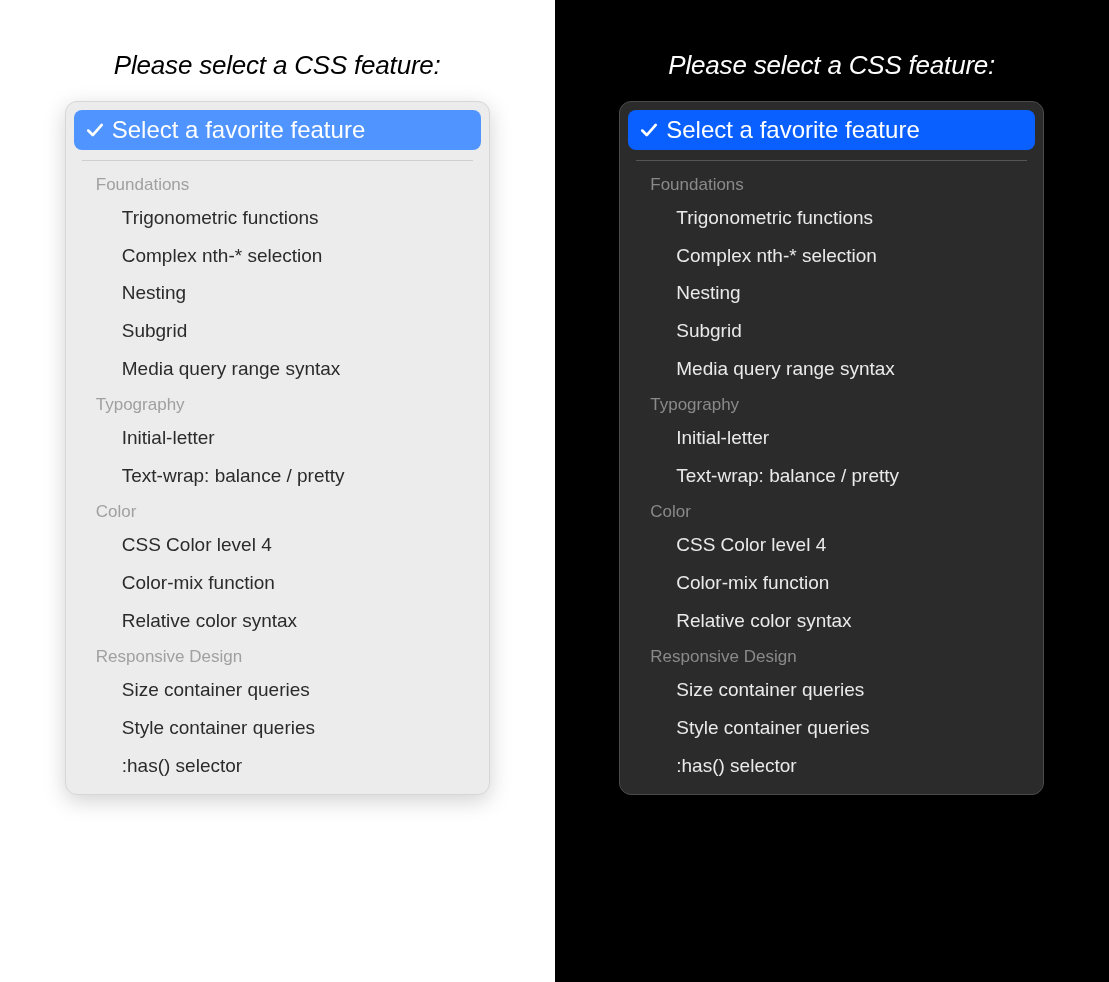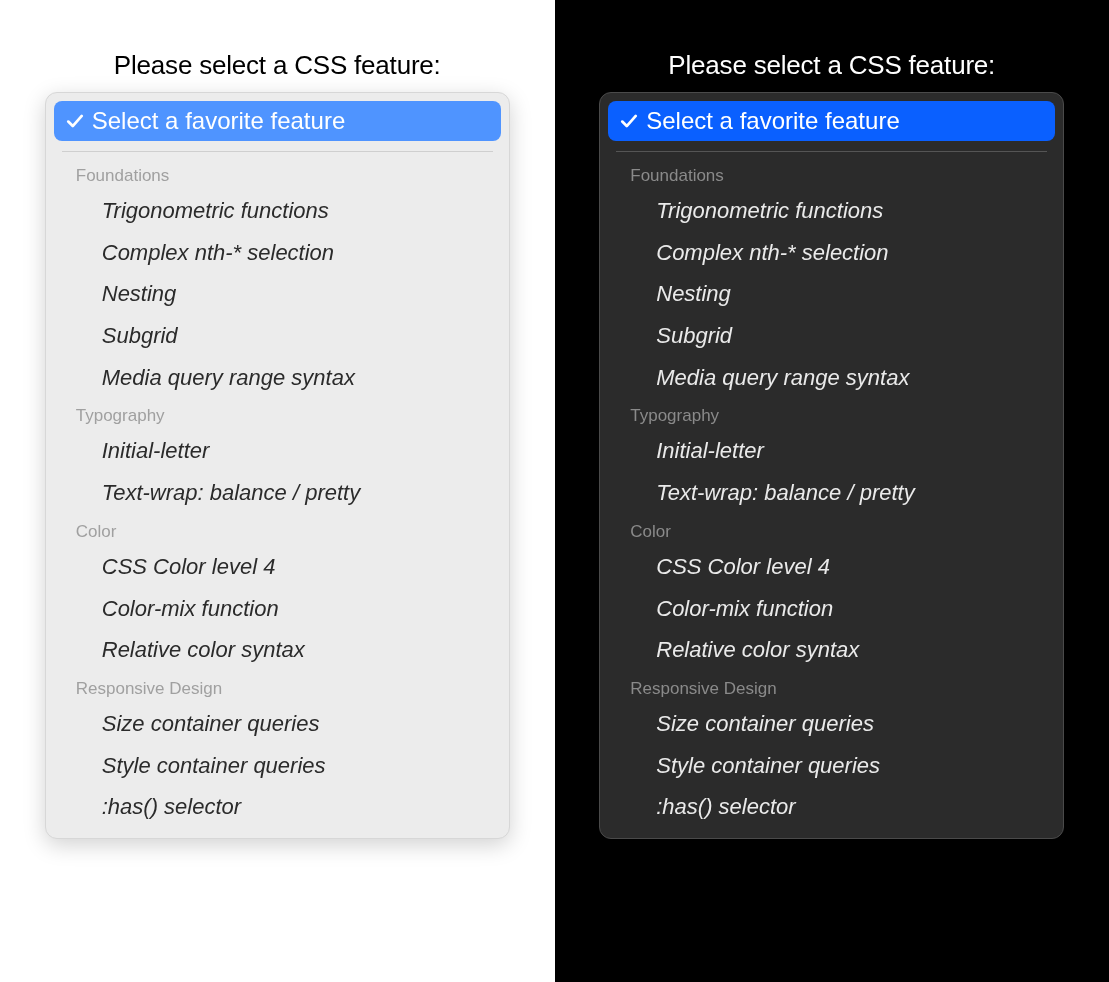--- a/index.html
+++ b/index.html
@@ -22,8 +22,9 @@
   .prompt {
     font-size: 26px;
     font-weight: 400;
-    margin-bottom: 11px;
+    margin-bottom: 20px;
     letter-spacing: -0.2px;
+    font-style: italic;
   }
 
   .dropdown {

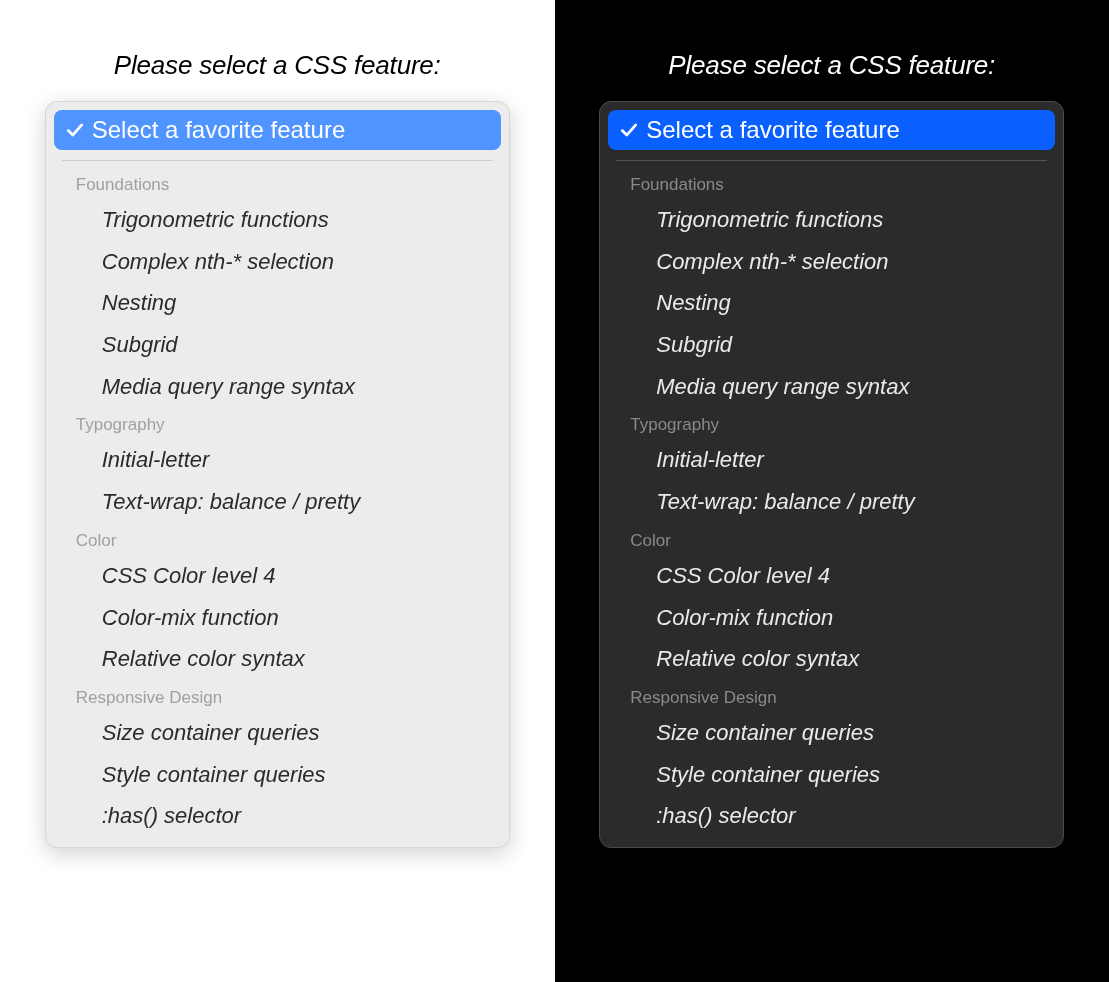--- a/index.html
+++ b/index.html
@@ -28,7 +28,7 @@
   }
 
   .dropdown {
-    width: 465px;
+    width: 425px;
     border-radius: 12px;
     padding: 8px 8px 10px 8px;
   }

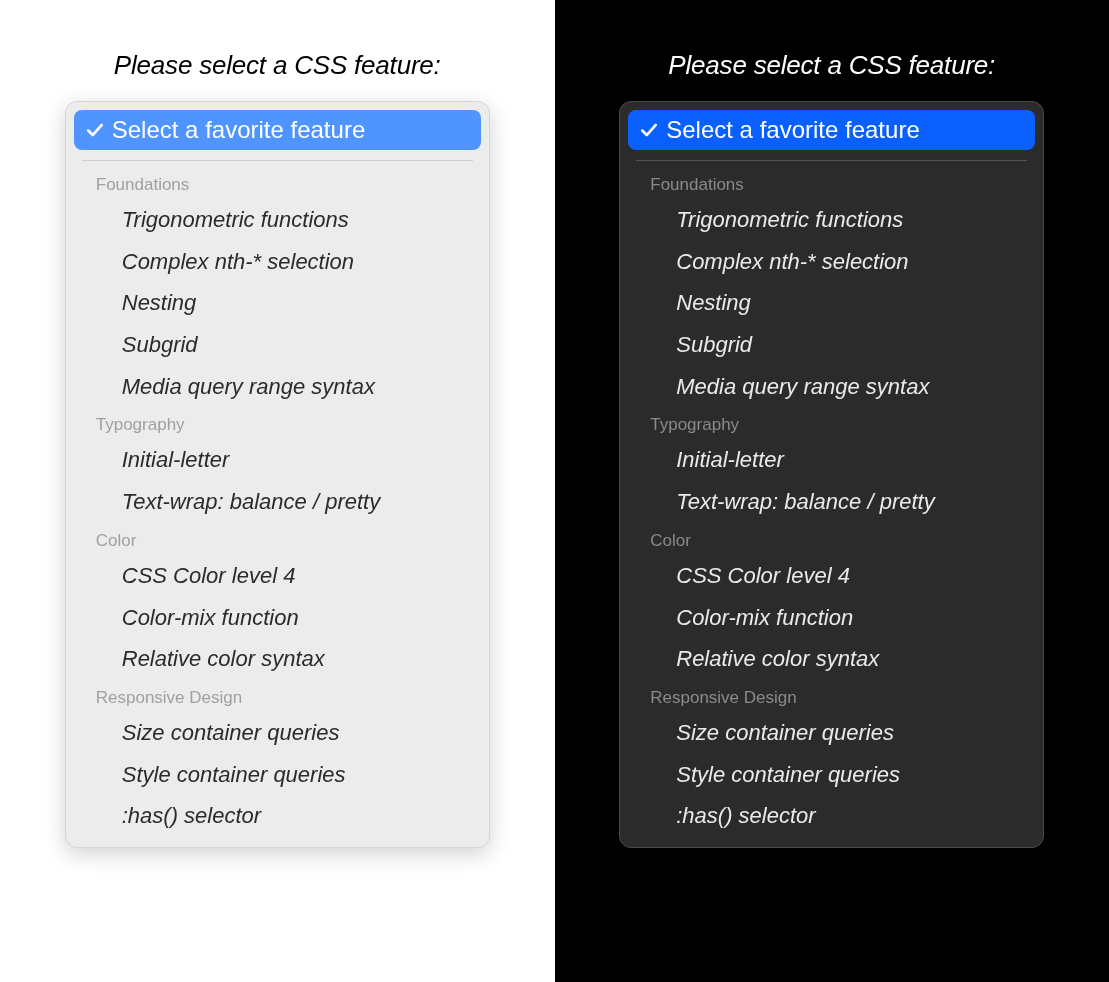--- a/index.html
+++ b/index.html
@@ -76,11 +76,10 @@
   .pane.dark  .group-label { color: #8a8a8a; }
 
   .option-item {
-    font-size: 22px;
+    font-size: 19px;
     padding: 6px 0 6px 48px;
     line-height: 1.35;
     cursor: default;
-    font-style: italic;
   }
   .pane.light .option-item { color: #2b2b2b; }
   .pane.dark  .option-item { color: #eaeaea; }

